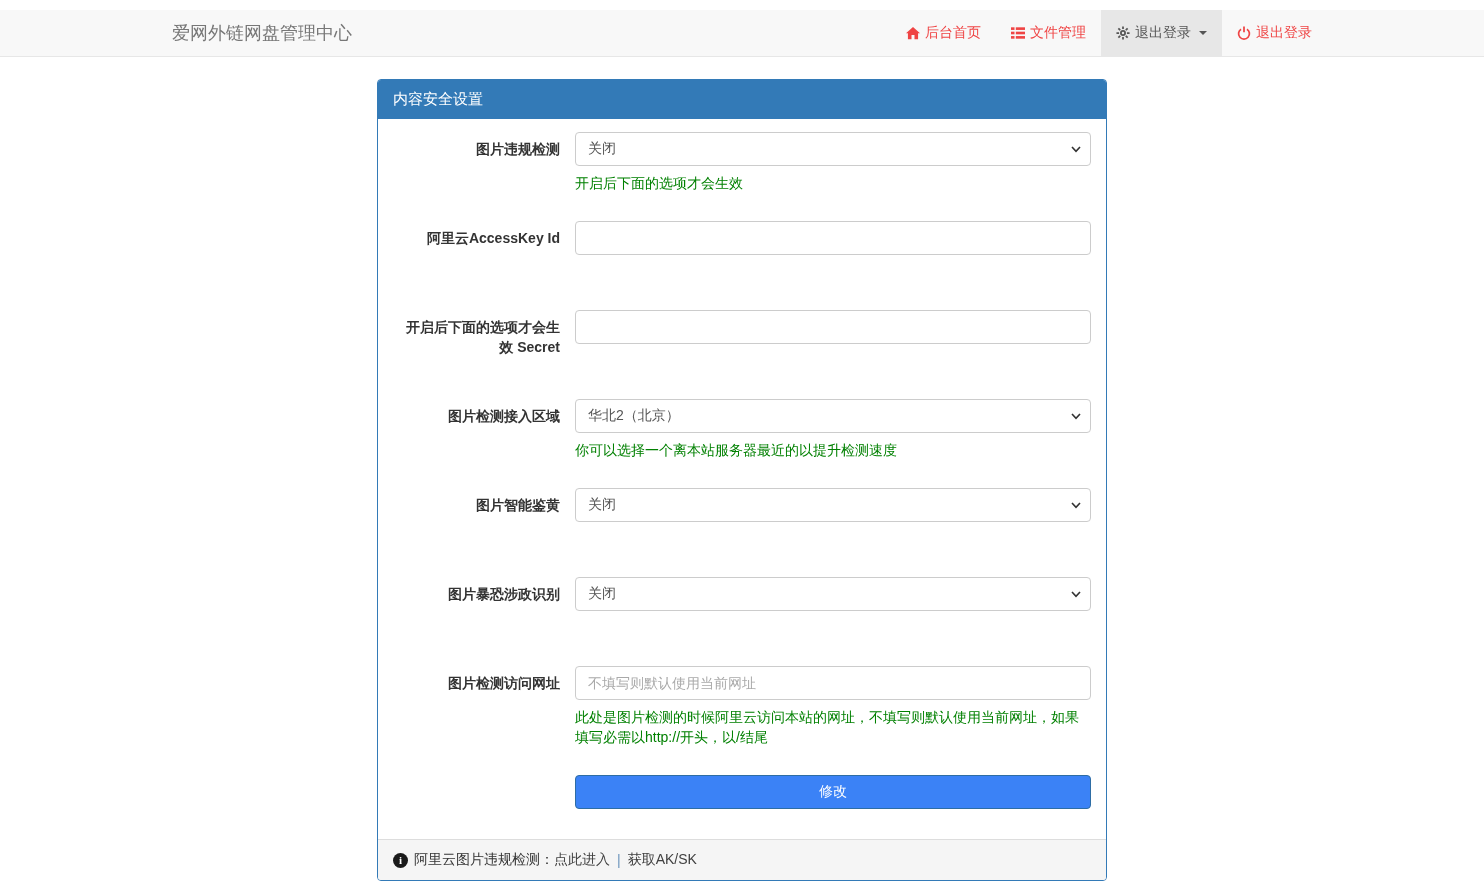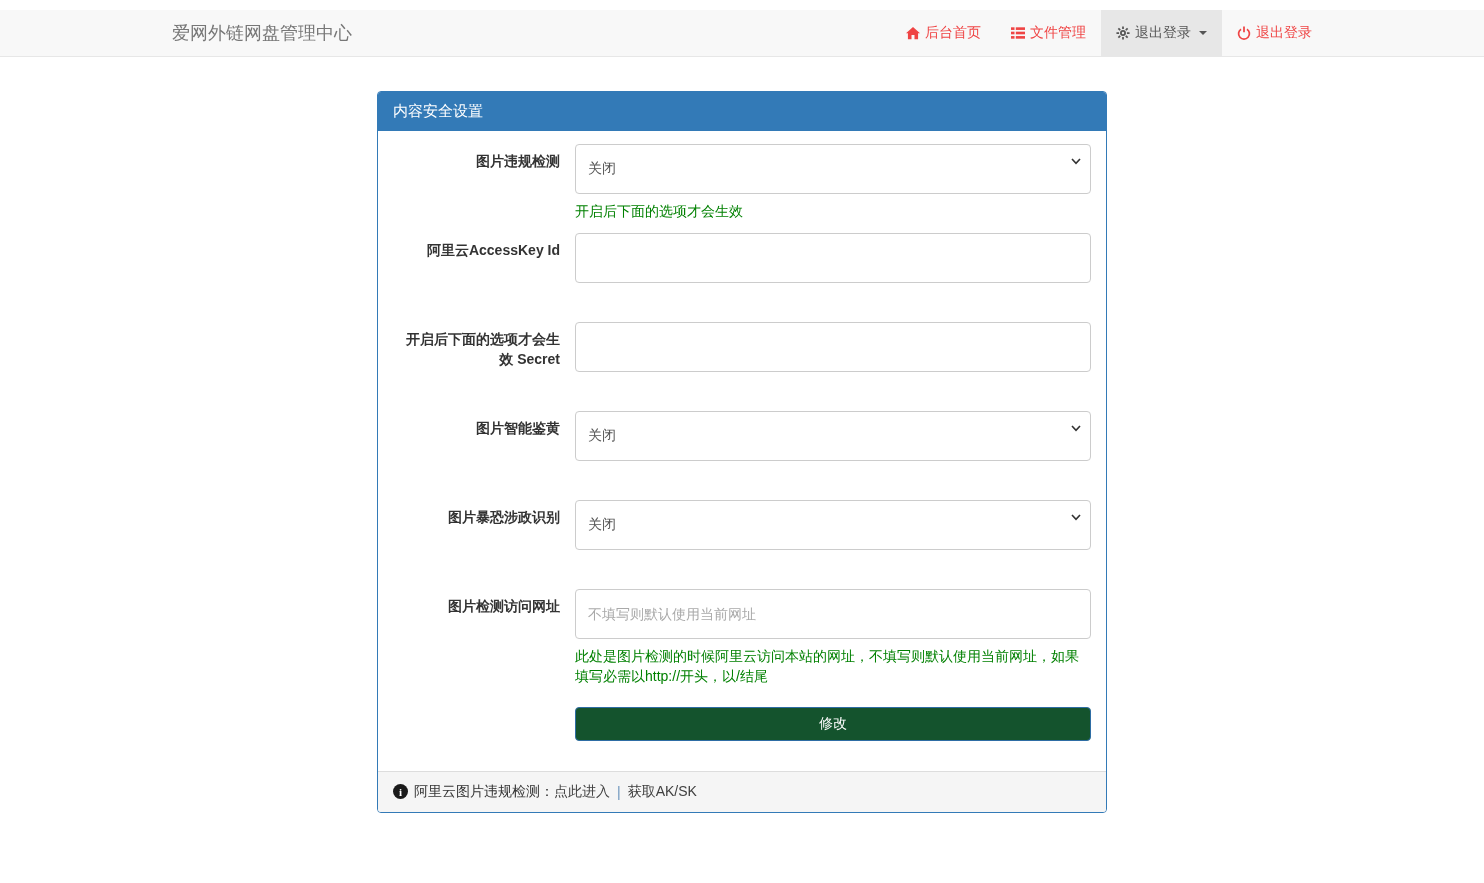--- a/index.html
+++ b/index.html
@@ -71,7 +71,7 @@
   .main { padding: 22px 0 40px; }
   .panel {
     width: 730px;
-    margin: 12px auto;
+    margin: 0 auto;
     border: 1px solid #337ab7;
     border-radius: 4px;
     background: #fff;

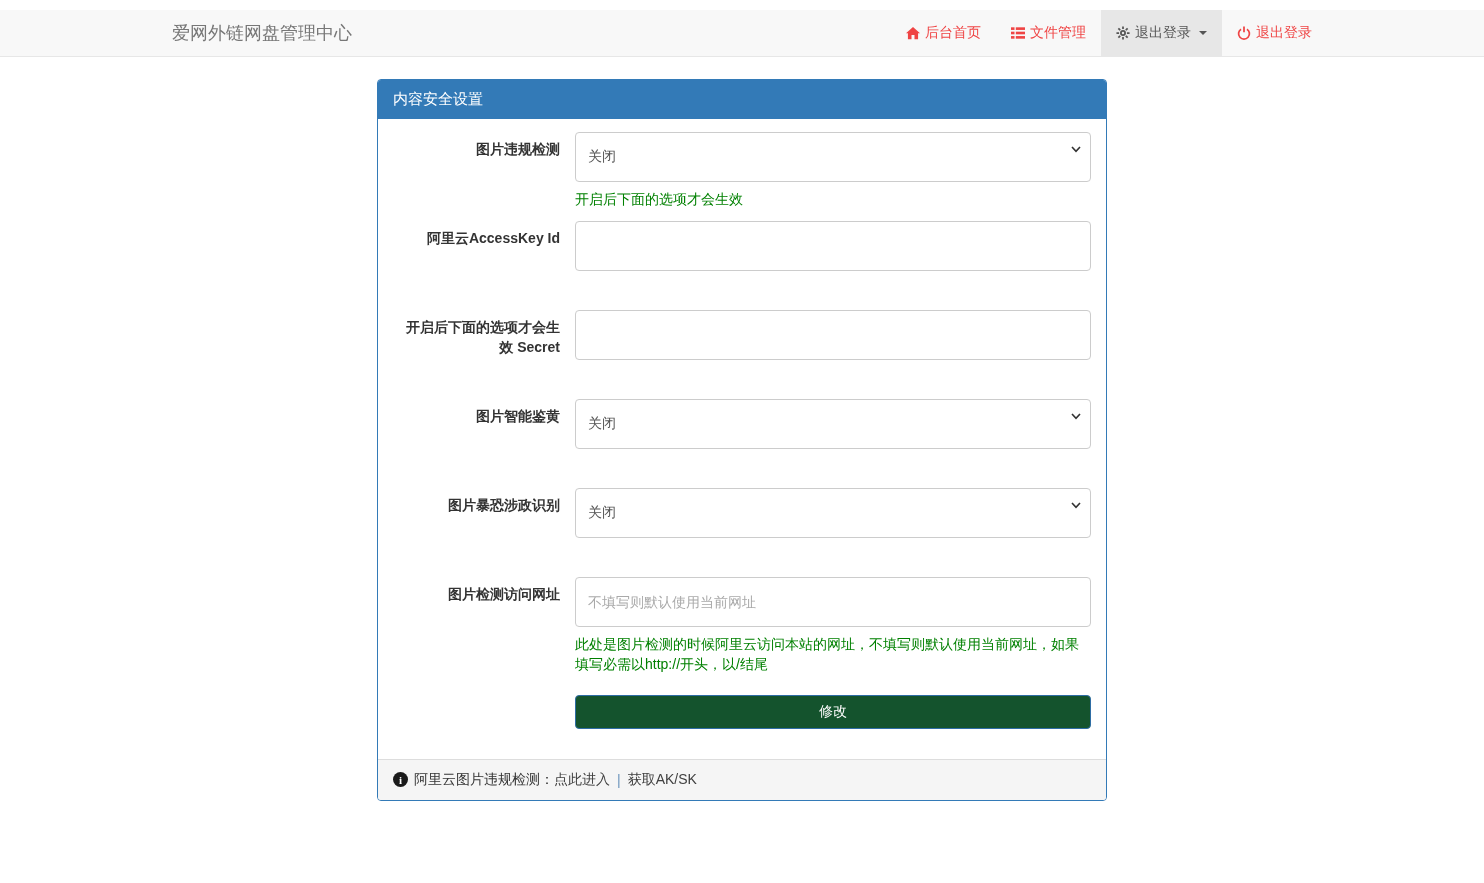--- a/index.html
+++ b/index.html
@@ -100,7 +100,7 @@
   .form-control {
     display: block;
     width: 100%;
-    height: 50px;
+    height: 34px;
     padding: 6px 12px;
     font-size: 14px;
     line-height: 1.42857;

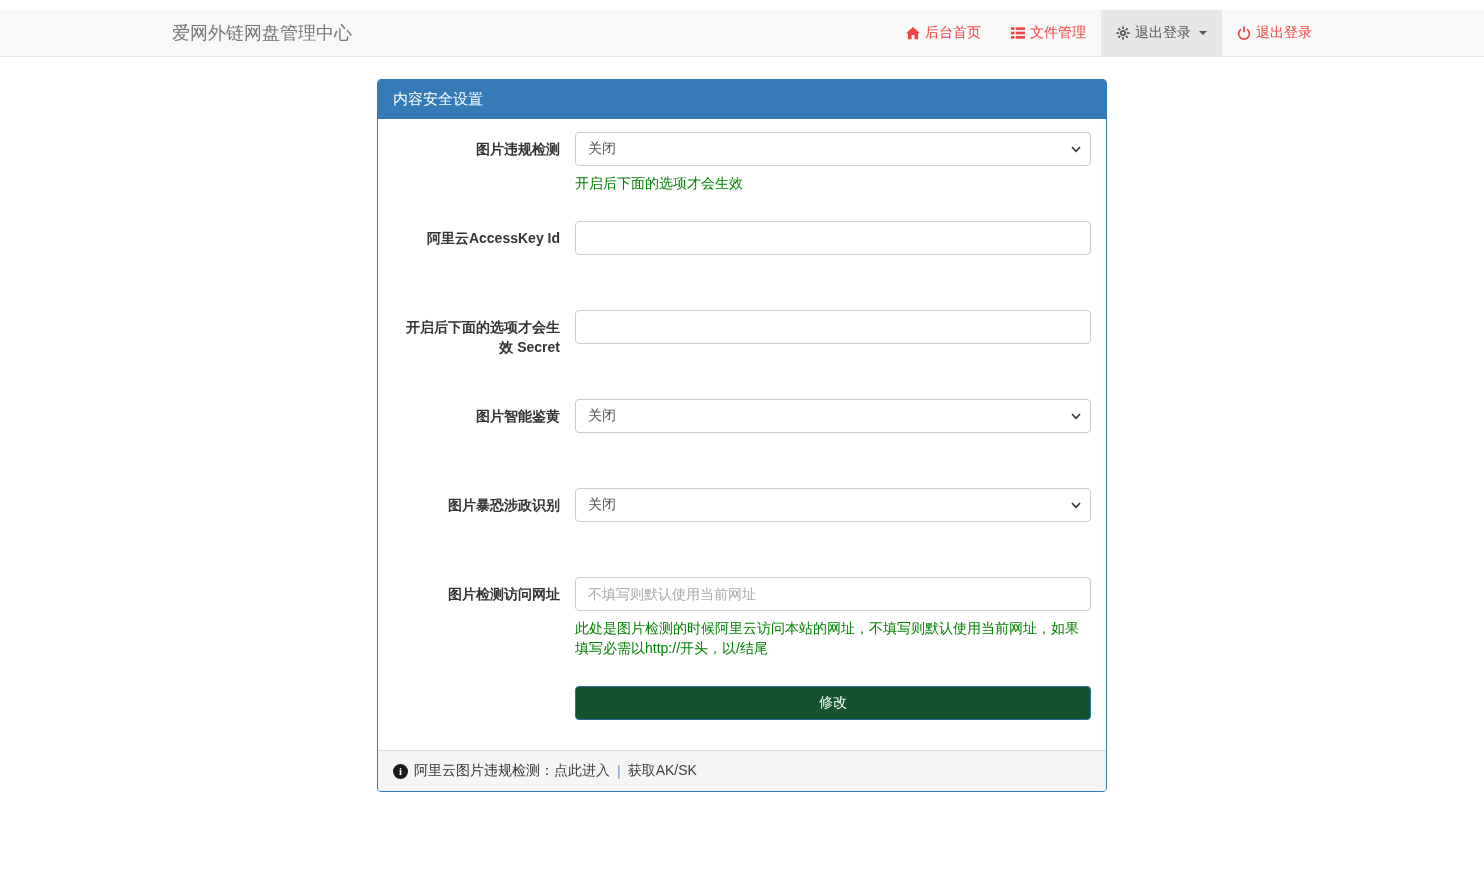--- a/index.html
+++ b/index.html
@@ -274,6 +274,22 @@
           </div>
         </div>
 
+        <div class="form-group">
+          <label class="control-label">图片检测接入区域</label>
+          <div class="control-col">
+            <div class="select-wrap">
+              <select class="form-control">
+                <option>华北2（北京）</option>
+              </select>
+              <span class="chev">
+                <svg viewBox="0 0 12 12" width="12" height="12" fill="none" stroke="#333" stroke-width="1.6">
+                    <polyline points="2,4 6,8.4 10,4"></polyline>
+                  </svg>
+              </span>
+            </div>
+            <p class="help-block">你可以选择一个离本站服务器最近的以提升检测速度</p>
+          </div>
+        </div>
 
         <div class="form-group">
           <label class="control-label">图片智能鉴黄</label>

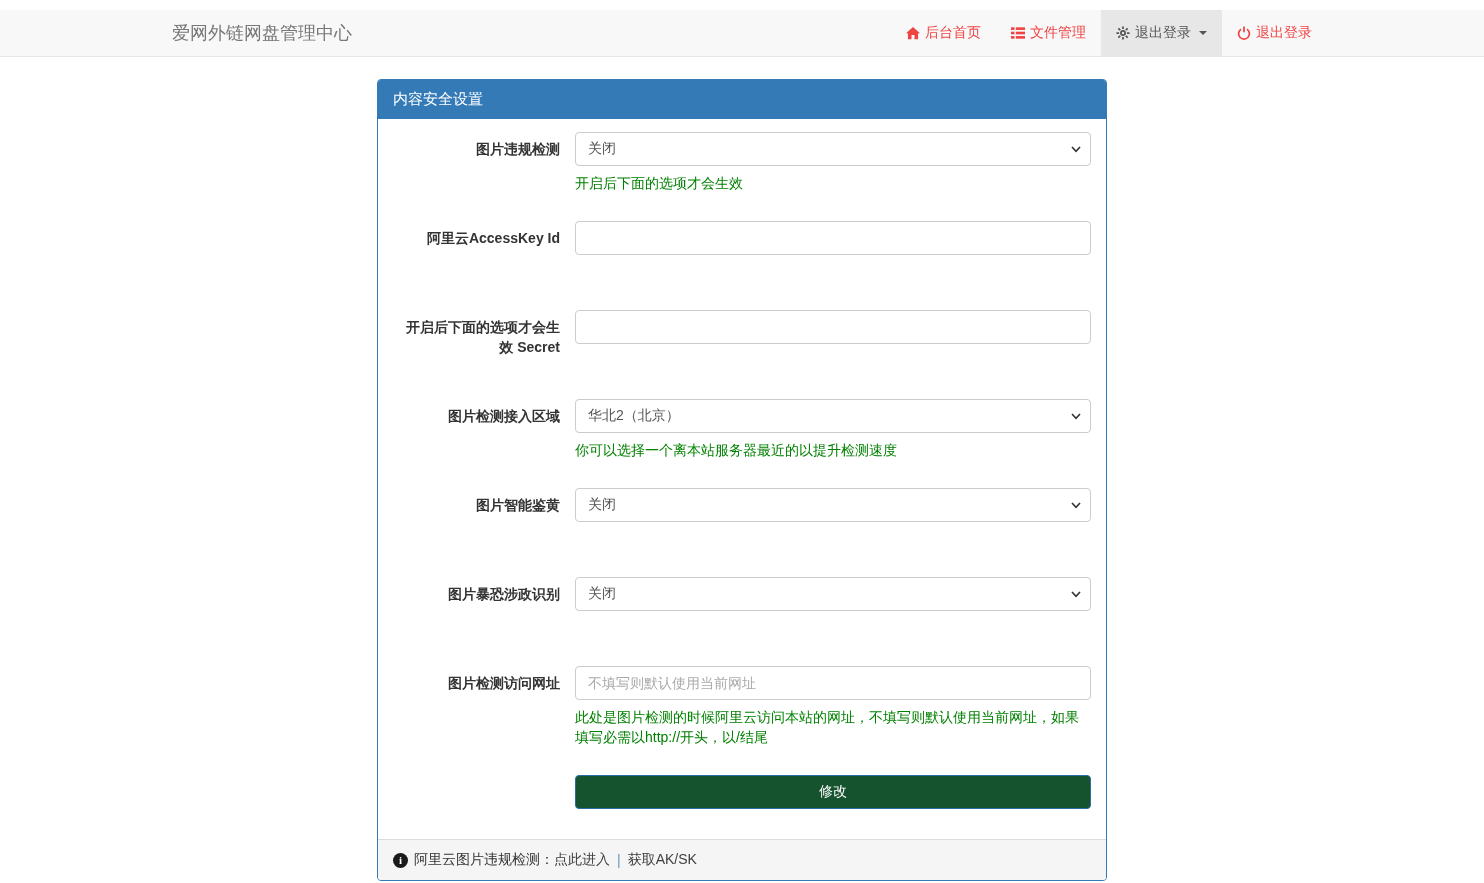--- a/index.html
+++ b/index.html
@@ -137,7 +137,7 @@
     width: 100%;
     height: 34px;
     padding: 6px 12px;
-    background: #14532d;
+    background: #3b82f6;
     border: 1px solid #2e6da4;
     border-radius: 4px;
     color: #fff;

